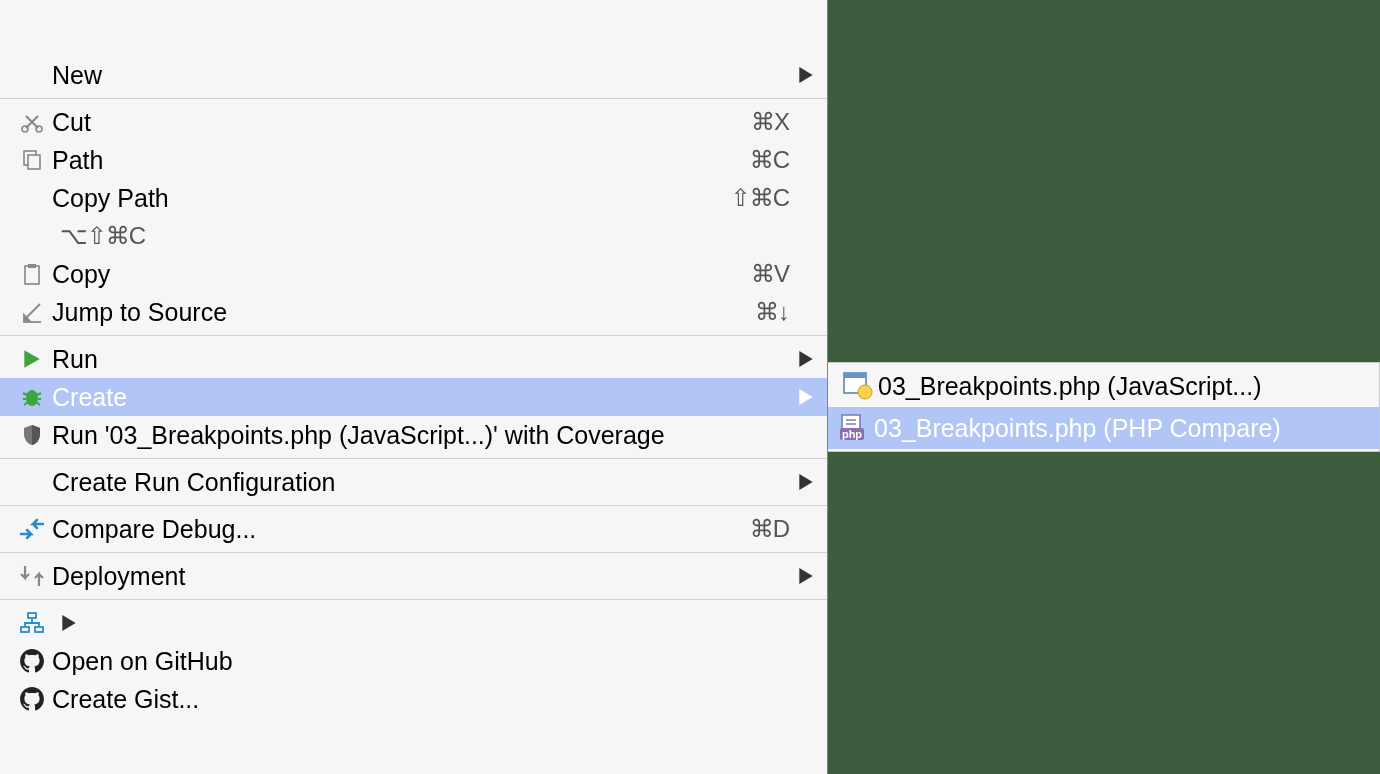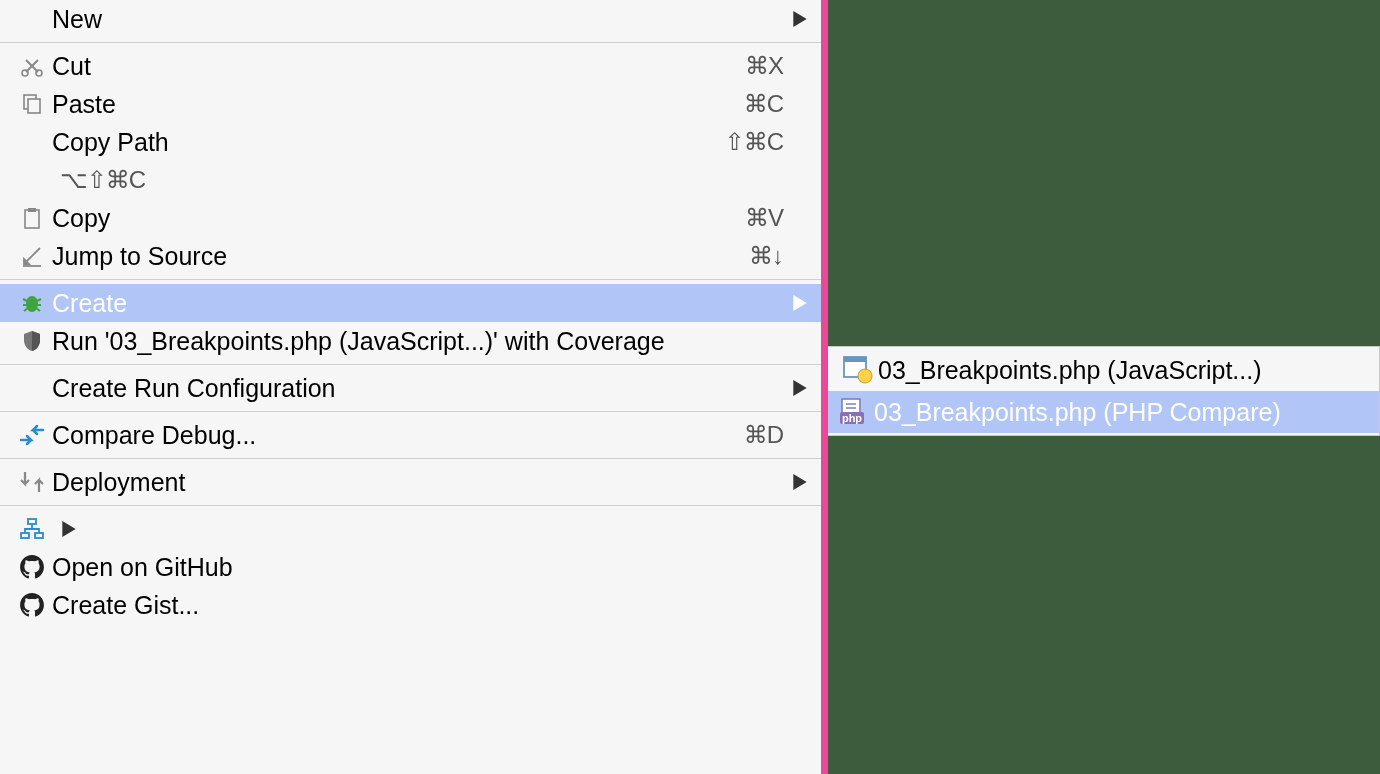--- a/index.html
+++ b/index.html
@@ -19,9 +19,10 @@
     width: 828px;
     height: 774px;
     background: #f6f6f6;
-    border-right: 7px solid #ec4899;
+    border-right: 1px solid #ec4899;
     display: flex;
     flex-direction: column;
+    justify-content: center;
   }
   .menu-item {
     display: flex;

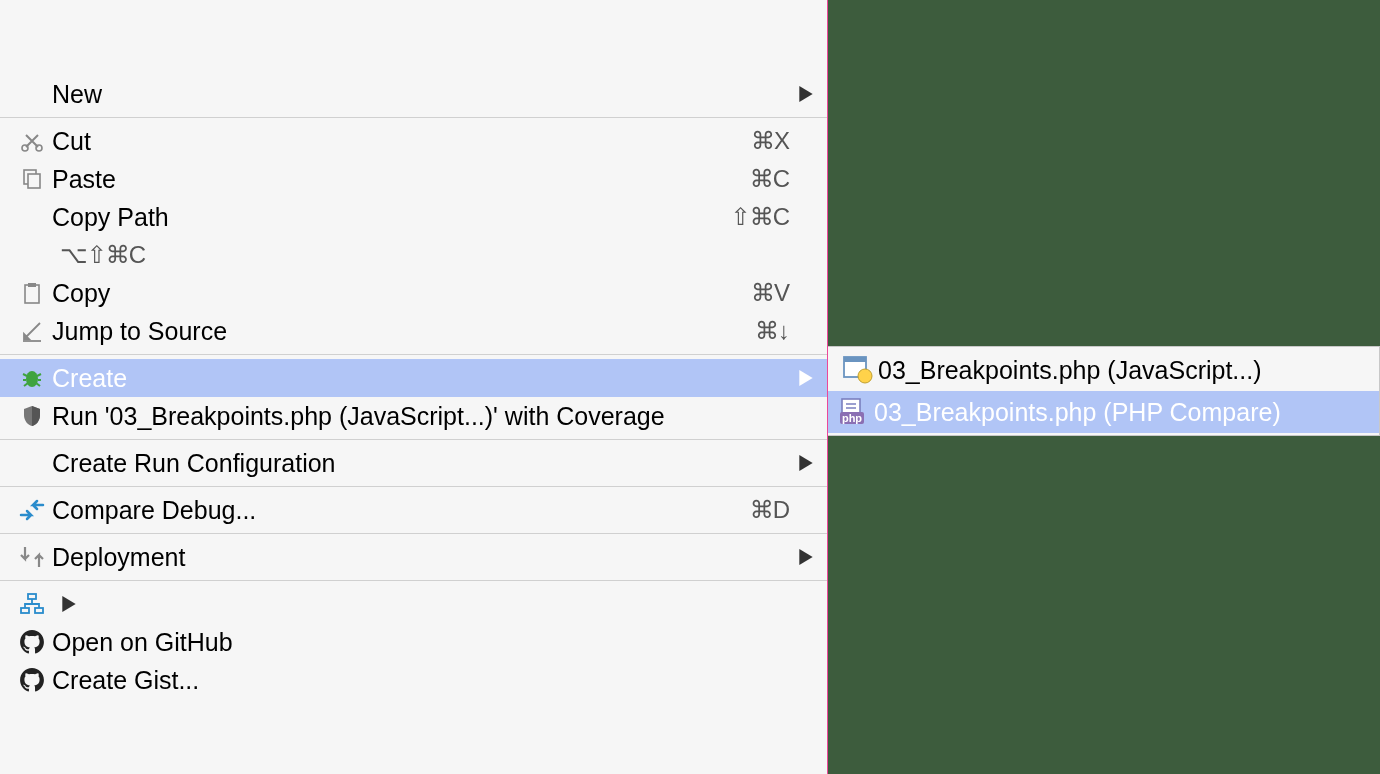--- a/index.html
+++ b/index.html
@@ -142,7 +142,7 @@
           <rect x="8" y="7" width="12" height="14" fill="#f6f6f6" stroke="#888" stroke-width="1.6"></rect>
         </svg>
     </span>
-    <span class="label">Paste</span>
+    <span class="label">Path</span>
     <span class="shortcut">⌘C</span>
     <span class="arrow-slot"></span>
   </div>

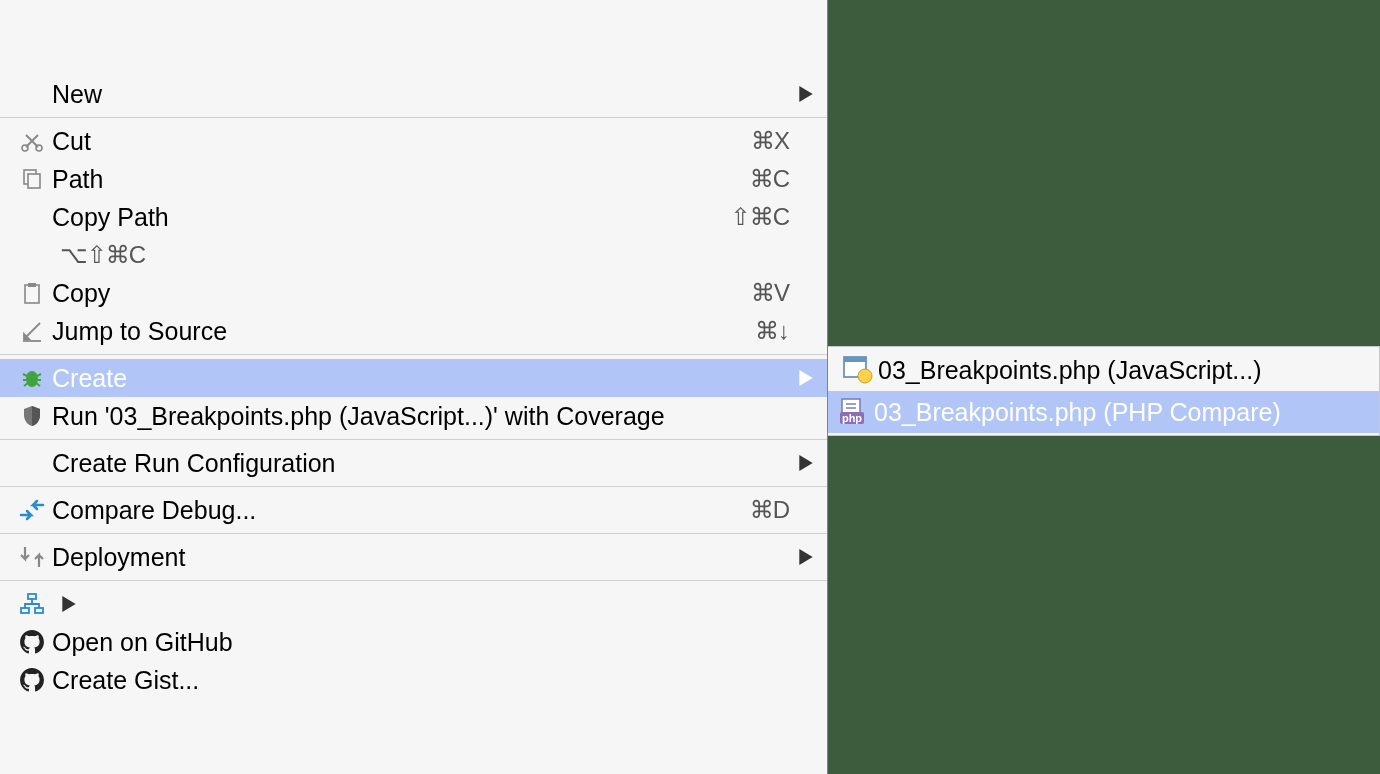--- a/index.html
+++ b/index.html
@@ -186,6 +186,19 @@
 
   <div class="separator"></div>
 
+  <div class="menu-item">
+    <span class="icon-slot">
+      <svg width="22" height="22" viewBox="0 0 20 20">
+          <path d="M3 2 L17 10 L3 18 Z" fill="#3fa33f"></path>
+        </svg>
+    </span>
+    <span class="label">Run</span>
+    <span class="arrow-slot">
+      <svg width="14" height="16" viewBox="0 0 10 12">
+          <path d="M0 0 L10 6 L0 12 Z" fill="#333"></path>
+        </svg>
+    </span>
+  </div>
 
   <div class="menu-item highlighted">
     <span class="icon-slot">

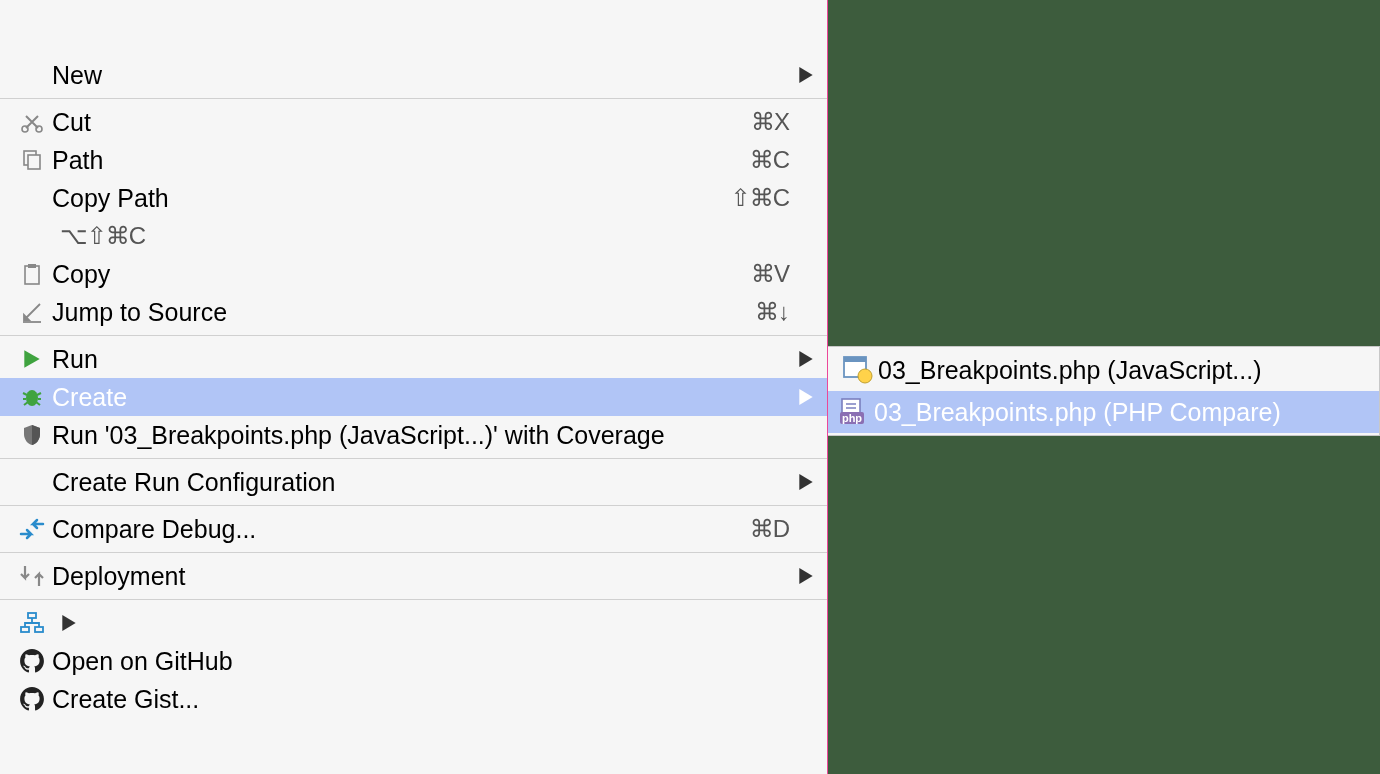--- a/index.html
+++ b/index.html
@@ -72,7 +72,7 @@
   .submenu {
     position: absolute;
     left: 828px;
-    top: 346px;
+    top: 362px;
     width: 552px;
     background: #f6f6f6;
     border: 1px solid #c8c8c8;

